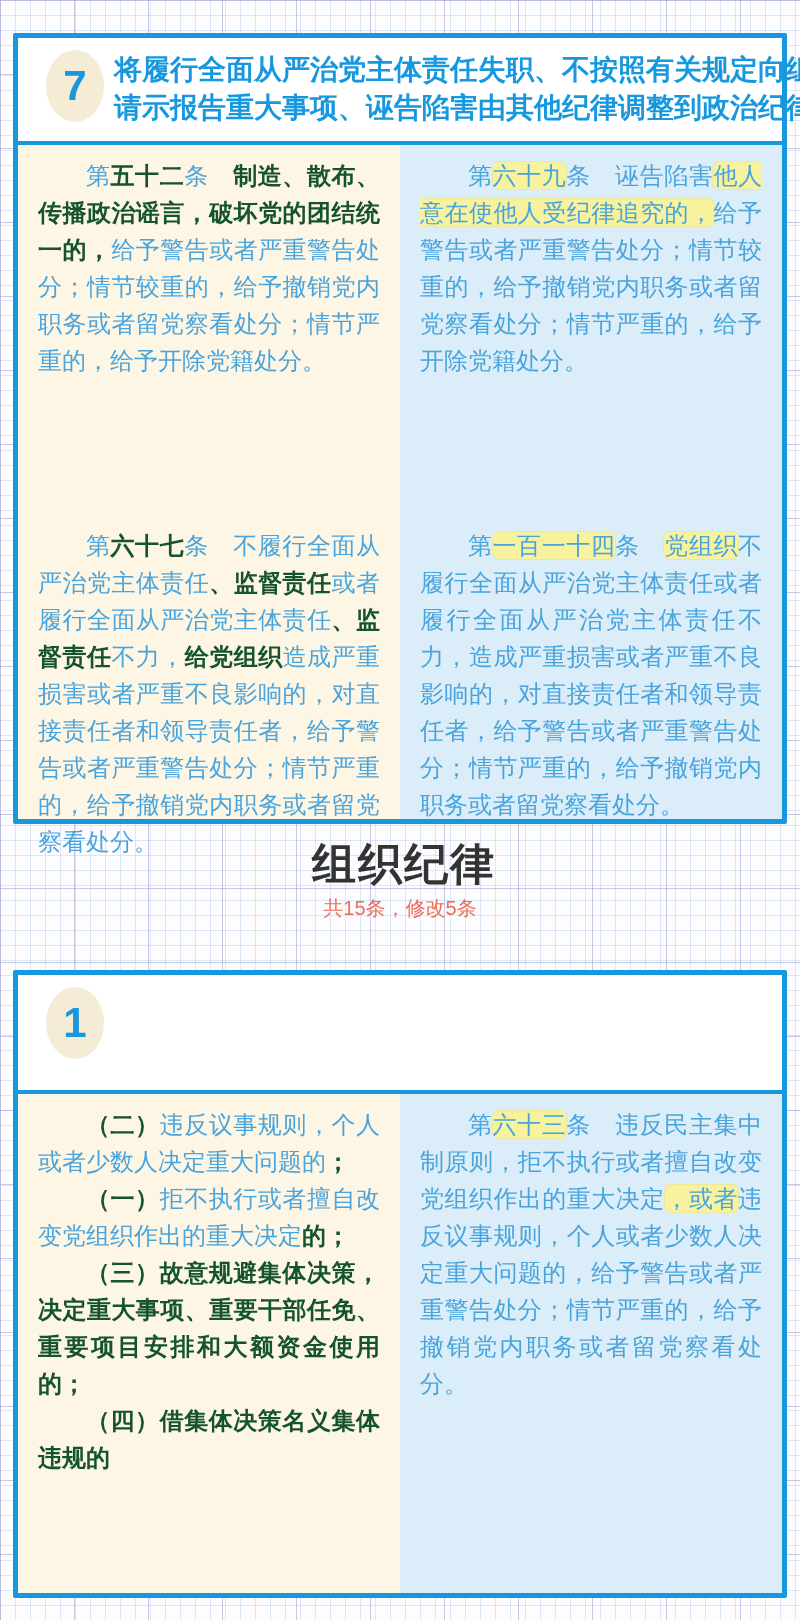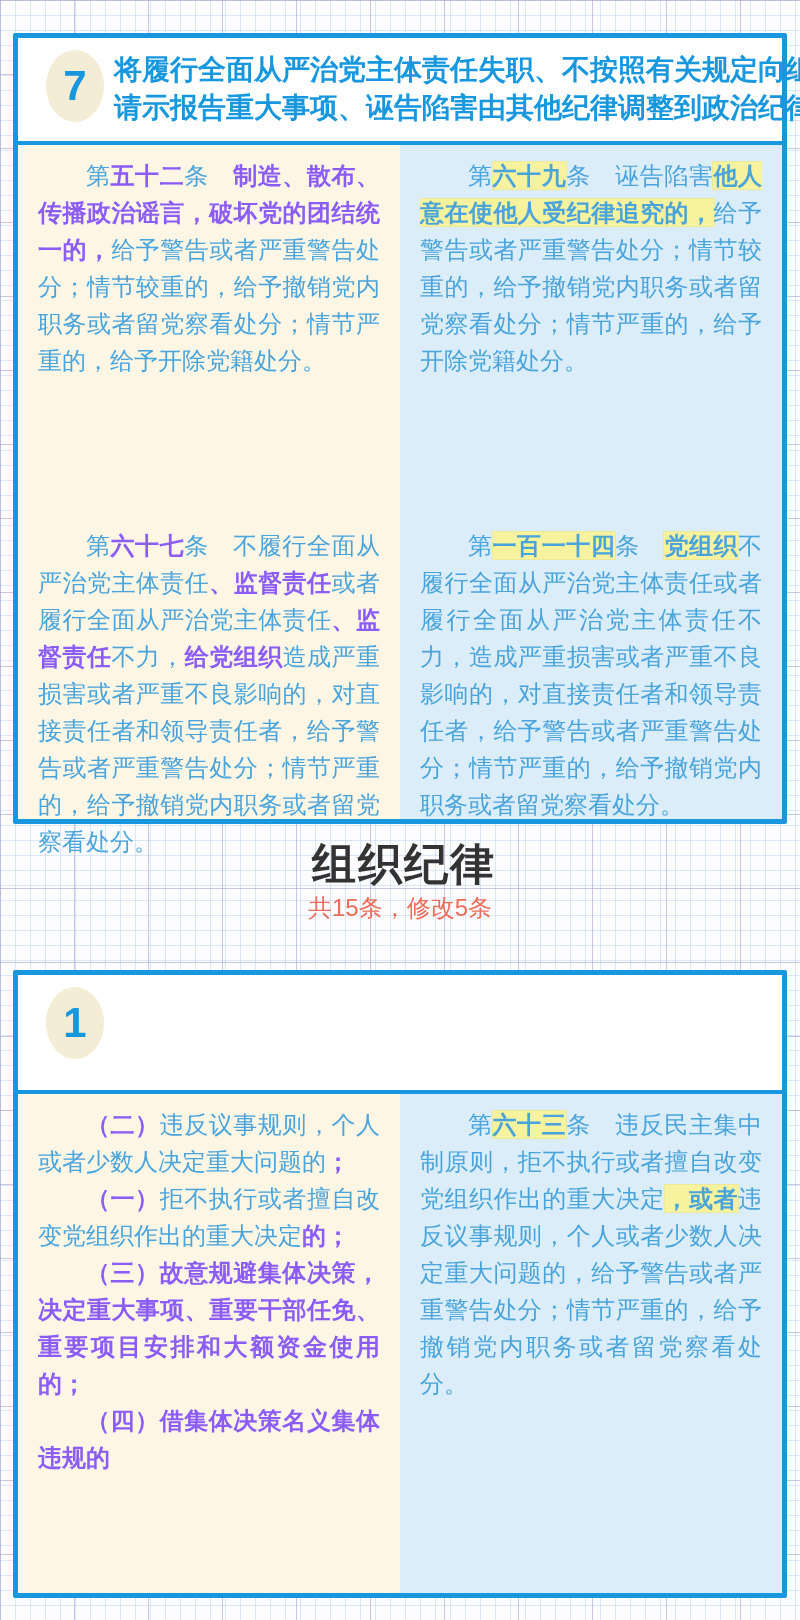--- a/index.html
+++ b/index.html
@@ -56,7 +56,7 @@
   .col p{margin:0;text-indent:2em;}
   .card-7 .block-0{height:370px;overflow:hidden;}
   .seg-blue{color:#4aa4dc;}
-  .seg-red{color:#8b5cf6;font-weight:bold;margin-top:43px;}
+  .seg-red{color:#14532d;font-weight:bold;margin-top:43px;}
   .seg-hl{color:#4aa4dc;background:#f7f29e;box-shadow:0 0 0 1px #eee89a;border-radius:0;font-weight:bold;}
   .divider{
     position:absolute;top:838px;left:0;width:800px;text-align:center;

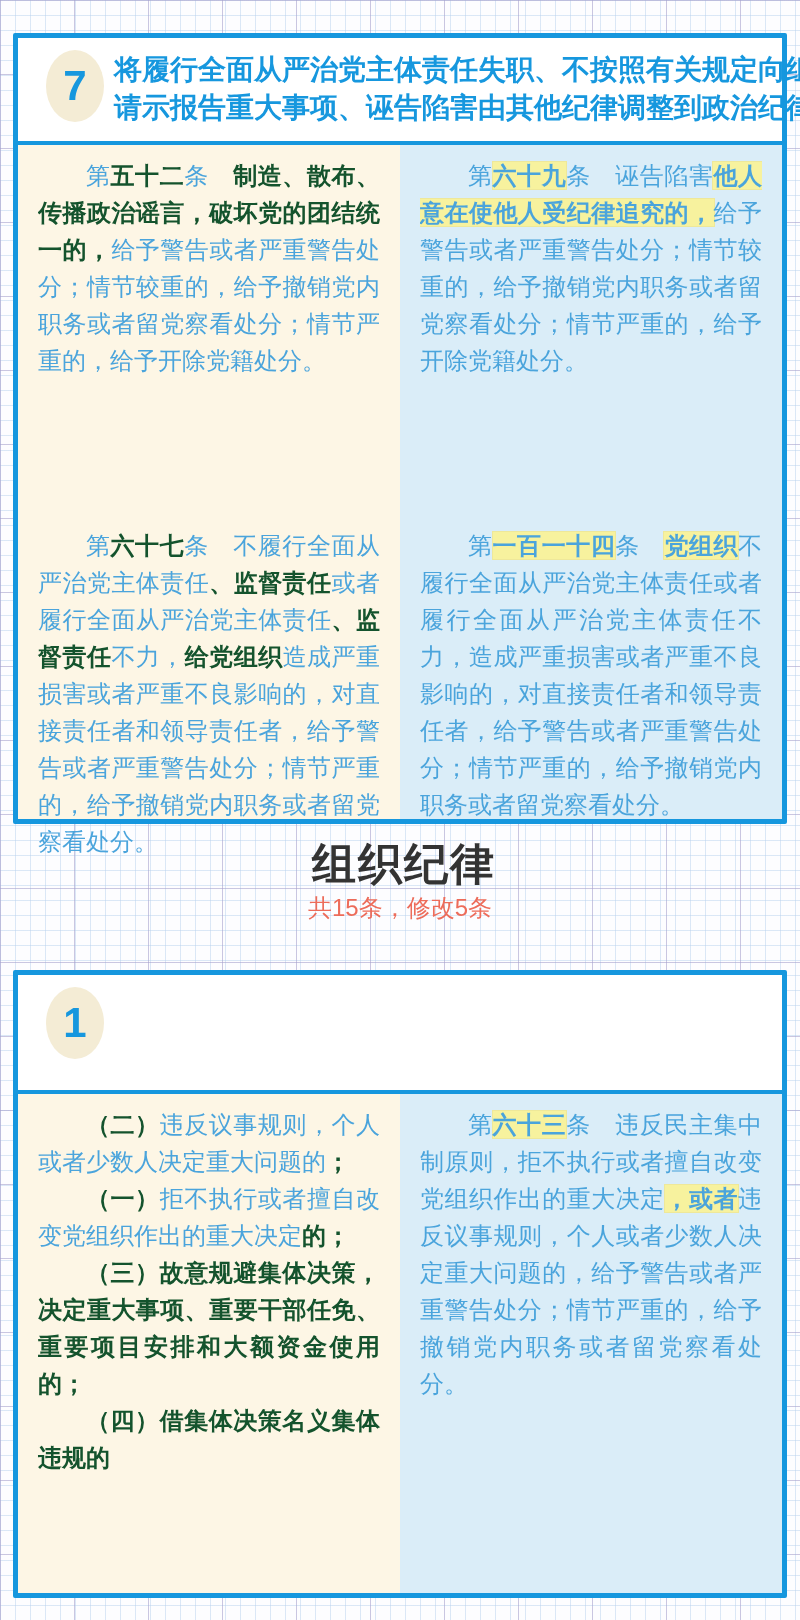--- a/index.html
+++ b/index.html
@@ -57,7 +57,7 @@
   .card-7 .block-0{height:370px;overflow:hidden;}
   .seg-blue{color:#4aa4dc;}
   .seg-red{color:#14532d;font-weight:bold;margin-top:43px;}
-  .seg-hl{color:#4aa4dc;background:#f7f29e;box-shadow:0 0 0 1px #eee89a;border-radius:0;font-weight:bold;}
+  .seg-hl{color:#4aa4dc;background:#f7f29e;box-shadow:0 0 0 1px #eee89a;border-radius:6px;}
   .divider{
     position:absolute;top:838px;left:0;width:800px;text-align:center;
   }

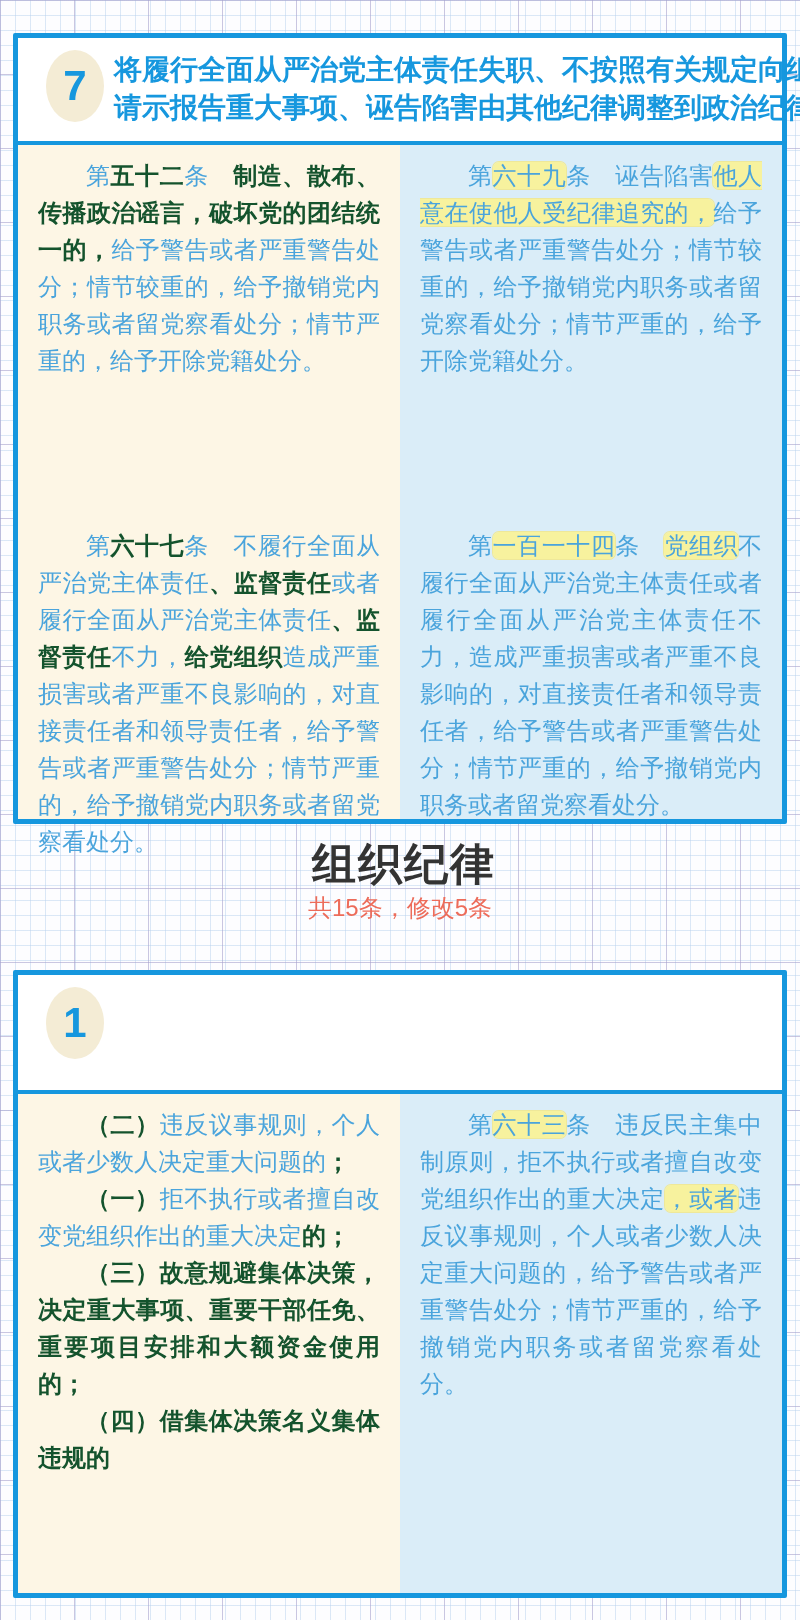--- a/index.html
+++ b/index.html
@@ -67,7 +67,7 @@
     padding-left:8px;
   }
   .divider-subtitle{
-    margin:4px 0 4px 0;color:#ed6c5a;font-size:24px;line-height:28px;
+    margin:4px 0 4px 0;color:#ed6c5a;font-size:20px;line-height:28px;
   }
 </style>
 </head>

